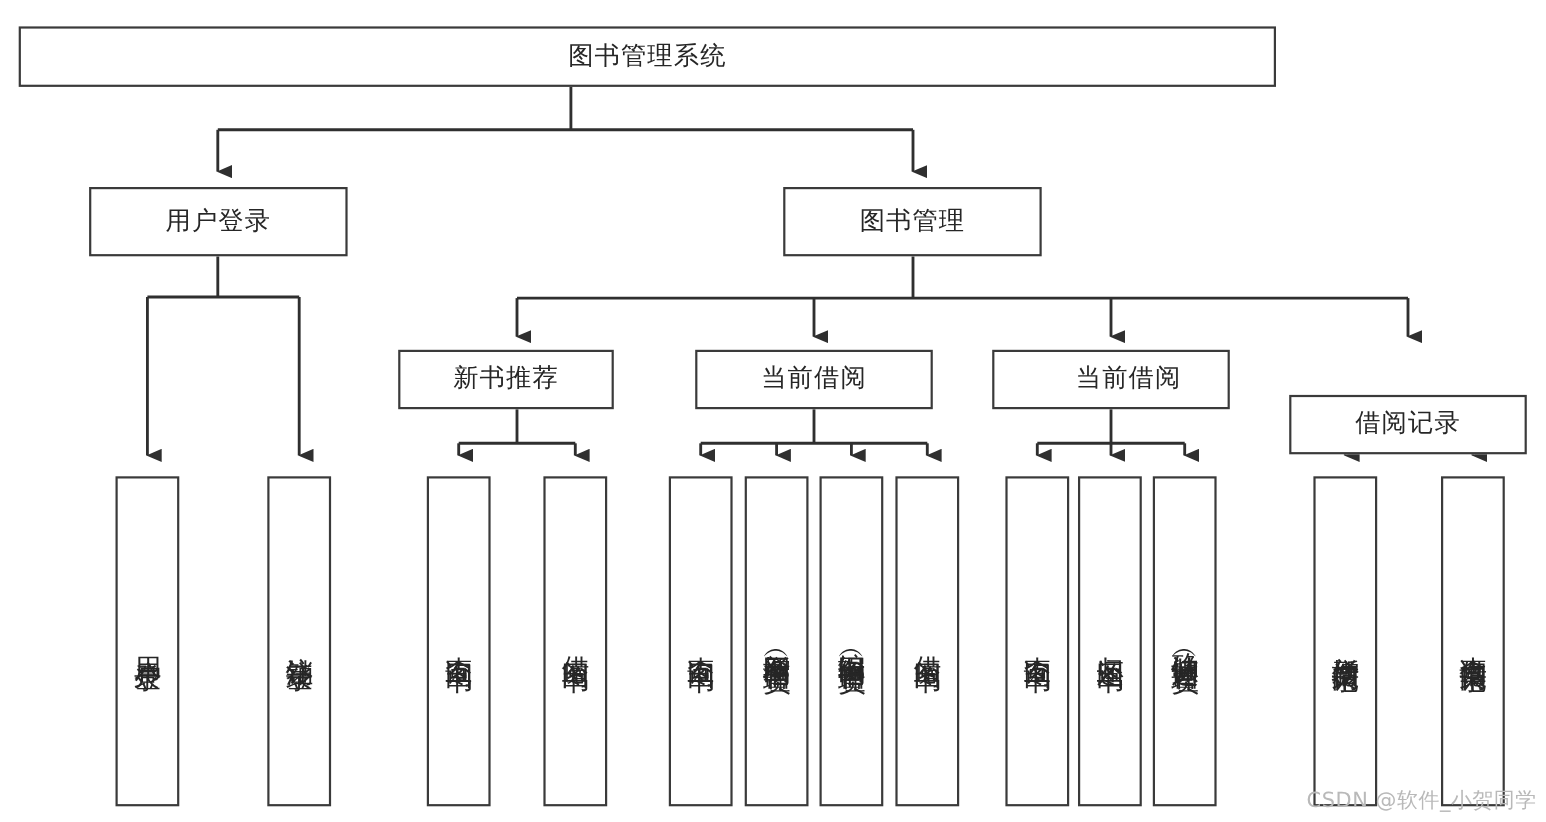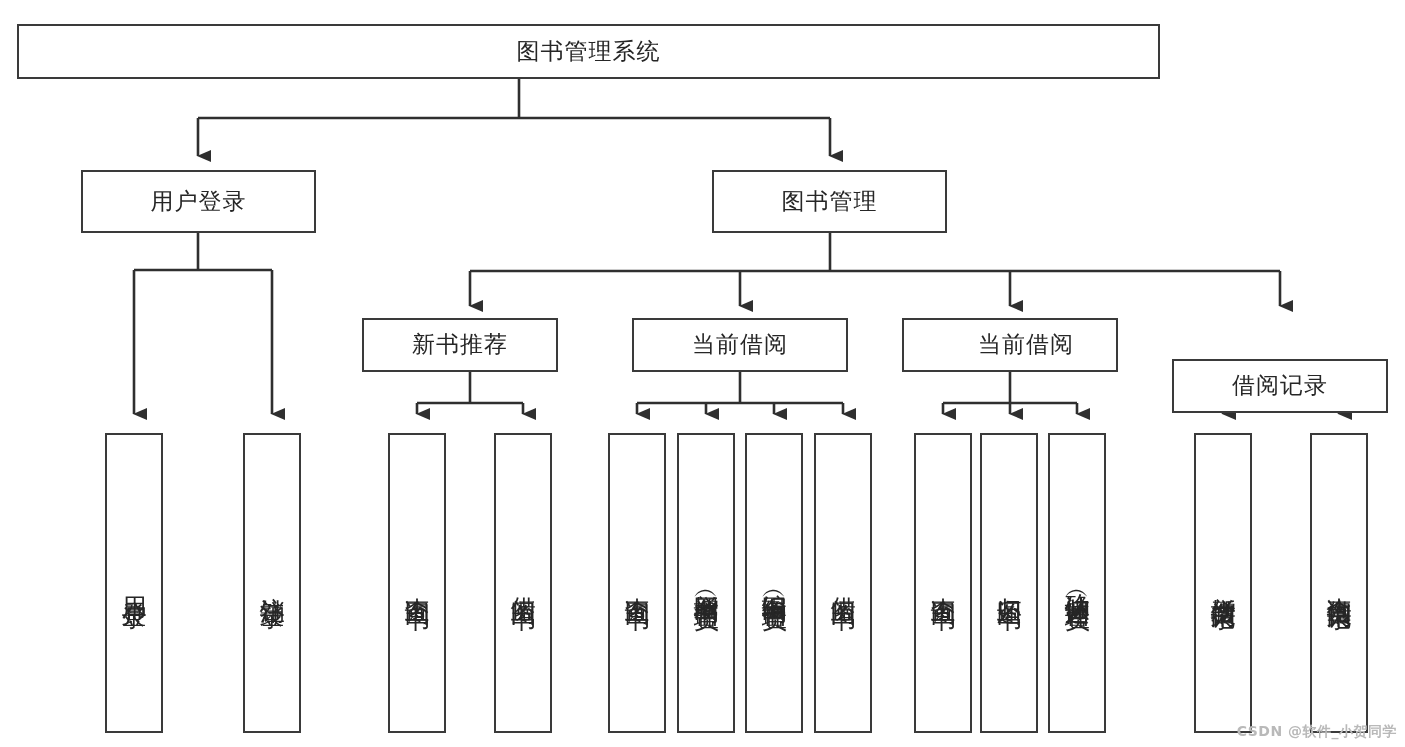--- a/index.html
+++ b/index.html
@@ -56,11 +56,10 @@
     position: absolute;
     right: 8px;
     bottom: 6px;
-    font-size: 14px;
+    font-size: 19px;
     color: #b9b9b9;
     letter-spacing: 0.5px;
     white-space: nowrap;
-    font-weight: bold;
   }
 </style>
 </head>

